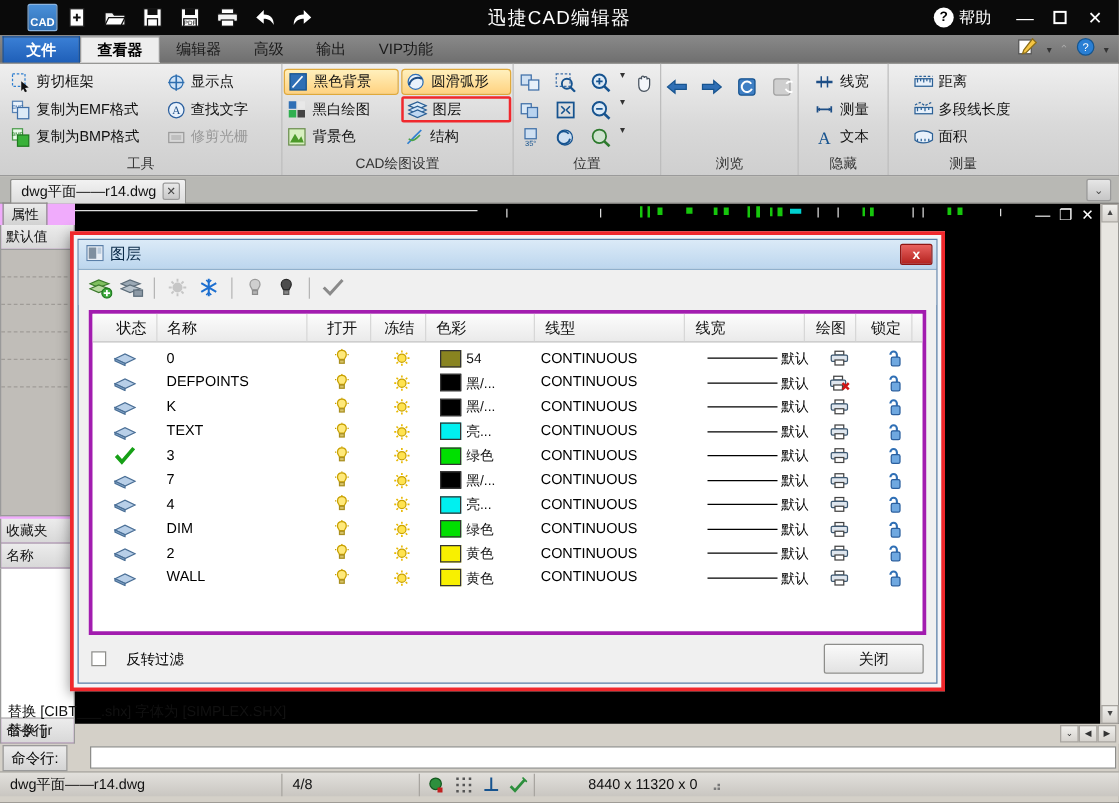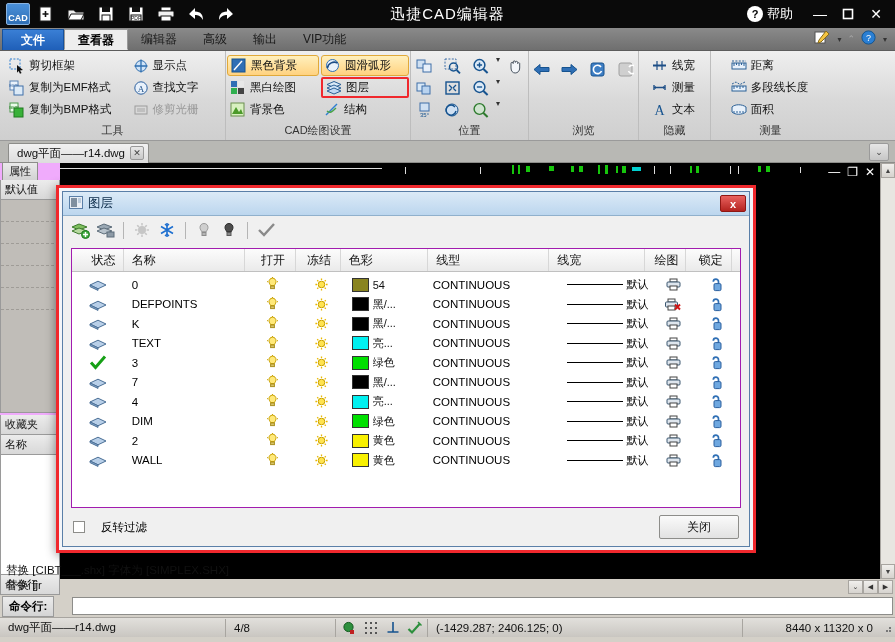--- a/index.html
+++ b/index.html
@@ -25,7 +25,7 @@
     width:24px;height:22px;background:linear-gradient(#4a90d9,#2f6fb5);
     border:1px solid #8ab4e0; border-radius:2px; color:#fff;
     font-size:9px; font-weight:bold; display:flex; align-items:flex-end;
-    justify-content:center; padding-bottom:1px; margin-left:3px;
+    justify-content:center; padding-bottom:1px; margin-left:19px;
     font-family:"Liberation Sans",sans-serif;
   }
   #apptitle {

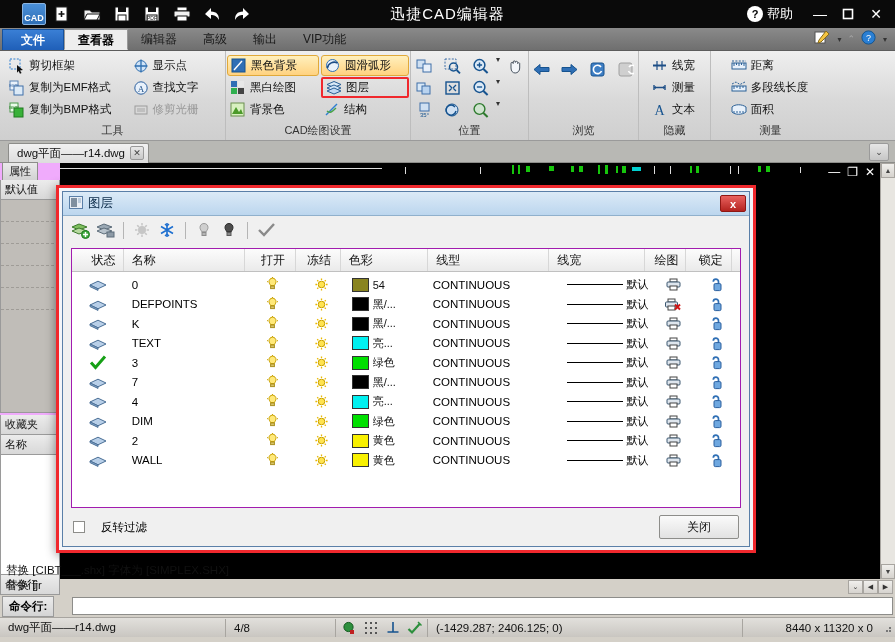--- a/index.html
+++ b/index.html
@@ -203,7 +203,7 @@
   .tb-ico { width:22px;height:22px; display:flex; align-items:center;
             justify-content:center; }
 
-  #tablebox { margin:4px 8px 0; flex:1; background:#fff; border:1px solid #a21caf;
+  #tablebox { margin:4px 8px 0; flex:1; background:#fff; border:3px solid #a21caf;
               display:flex; flex-direction:column; overflow:hidden; }
   #thead { display:flex; height:23px; background:linear-gradient(#fcfcfc,#eaeaea);
            border-bottom:1px solid #c0c0c0; }

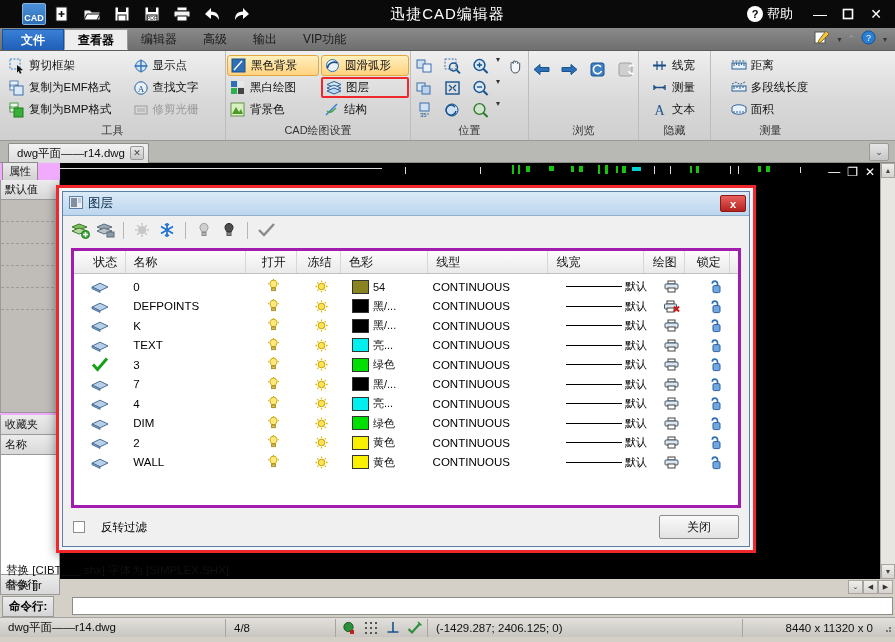--- a/index.html
+++ b/index.html
@@ -163,7 +163,7 @@
   #bottomzone { position:absolute; left:0; right:0; bottom:0; height:47px;
                 background:#d4d0c8; }
   #cmdline-row { display:flex; align-items:center; height:22px; padding:1px 2px;
-                 gap:18px;font-weight:bold; }
+                 gap:18px; }
   #cmdlabel { background:linear-gradient(#ececec,#d4d4d4); border:1px solid #9a9a9a;
               padding:2px 6px; font-size:11.5px; }
   #cmdinput { flex:1; height:18px; background:#fff; border:1px solid #8d8d8a;

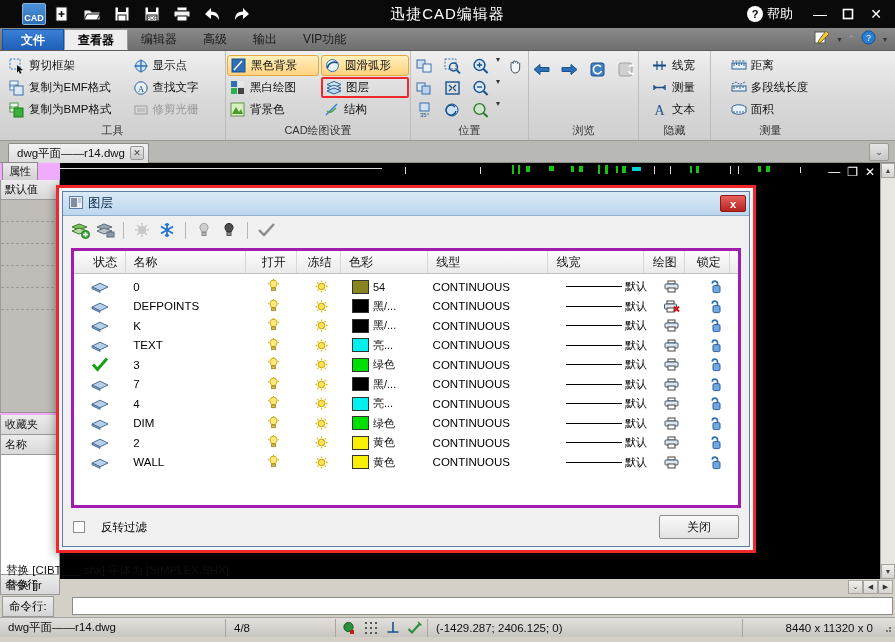--- a/index.html
+++ b/index.html
@@ -769,7 +769,6 @@
           </svg>
       </span>
     </div>
-    <div class="sb-cell" style="flex:1;">(-1429.287; 2406.125; 0)</div>
     <div class="sb-cell" style="width:138px;justify-content:flex-end;border-right:none;">8440 x 11320 x 0</div>
     <div class="sb-cell" style="width:14px;padding:0;border-right:none;">
       <svg width="12" height="12" viewBox="0 0 12 12">

